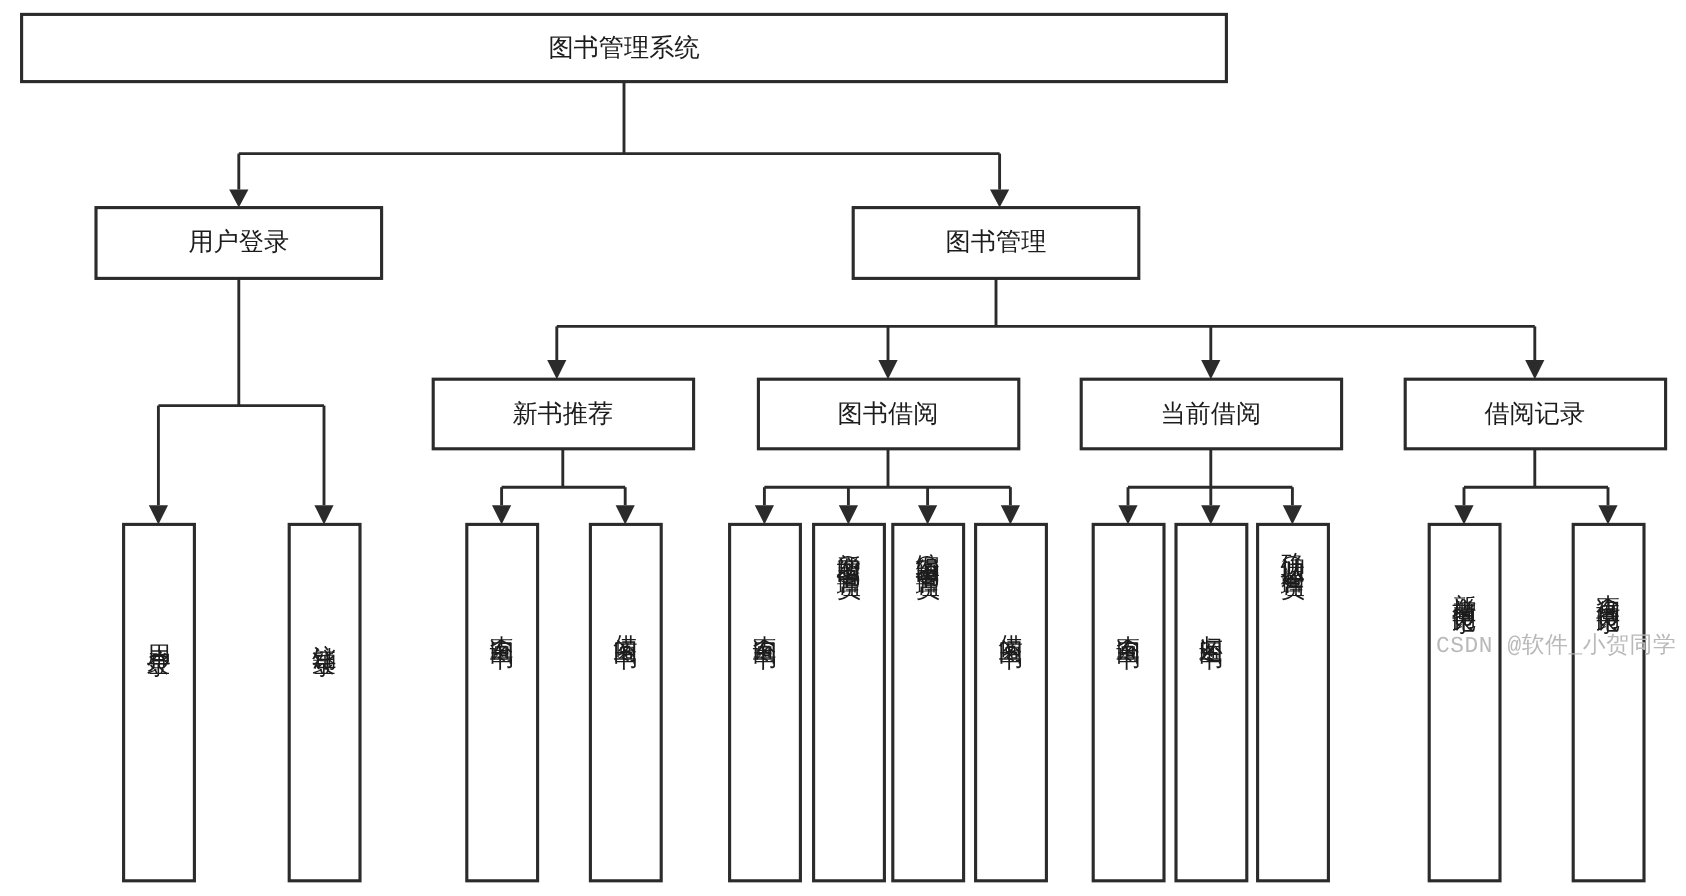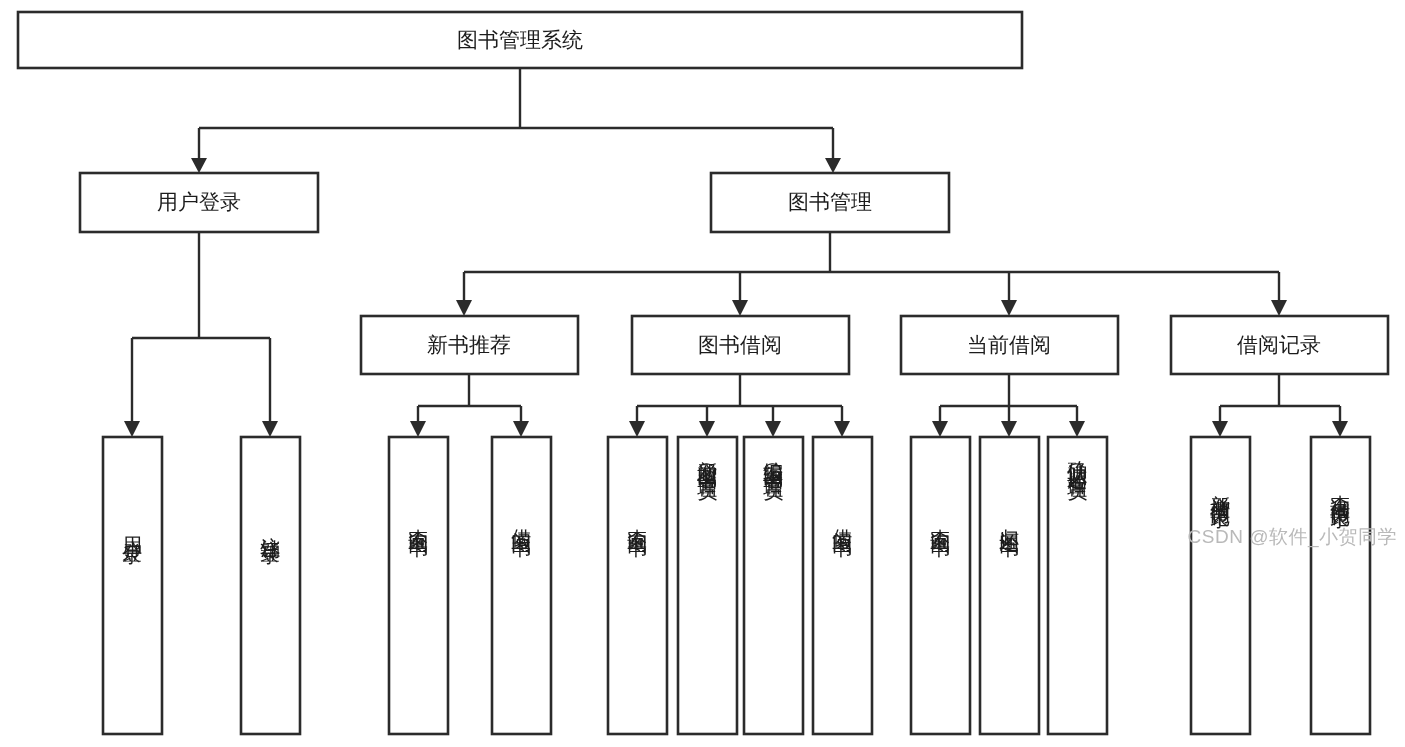--- a/index.html
+++ b/index.html
@@ -66,7 +66,7 @@
     position: absolute;
     right: 8px;
     bottom: 6px;
-    font-family: Liberation Sans, sans-serif;
+    font-family: Liberation Mono, monospace;
     font-size: 19px;
     color: #b9b9b9;
     letter-spacing: 0.5px;

